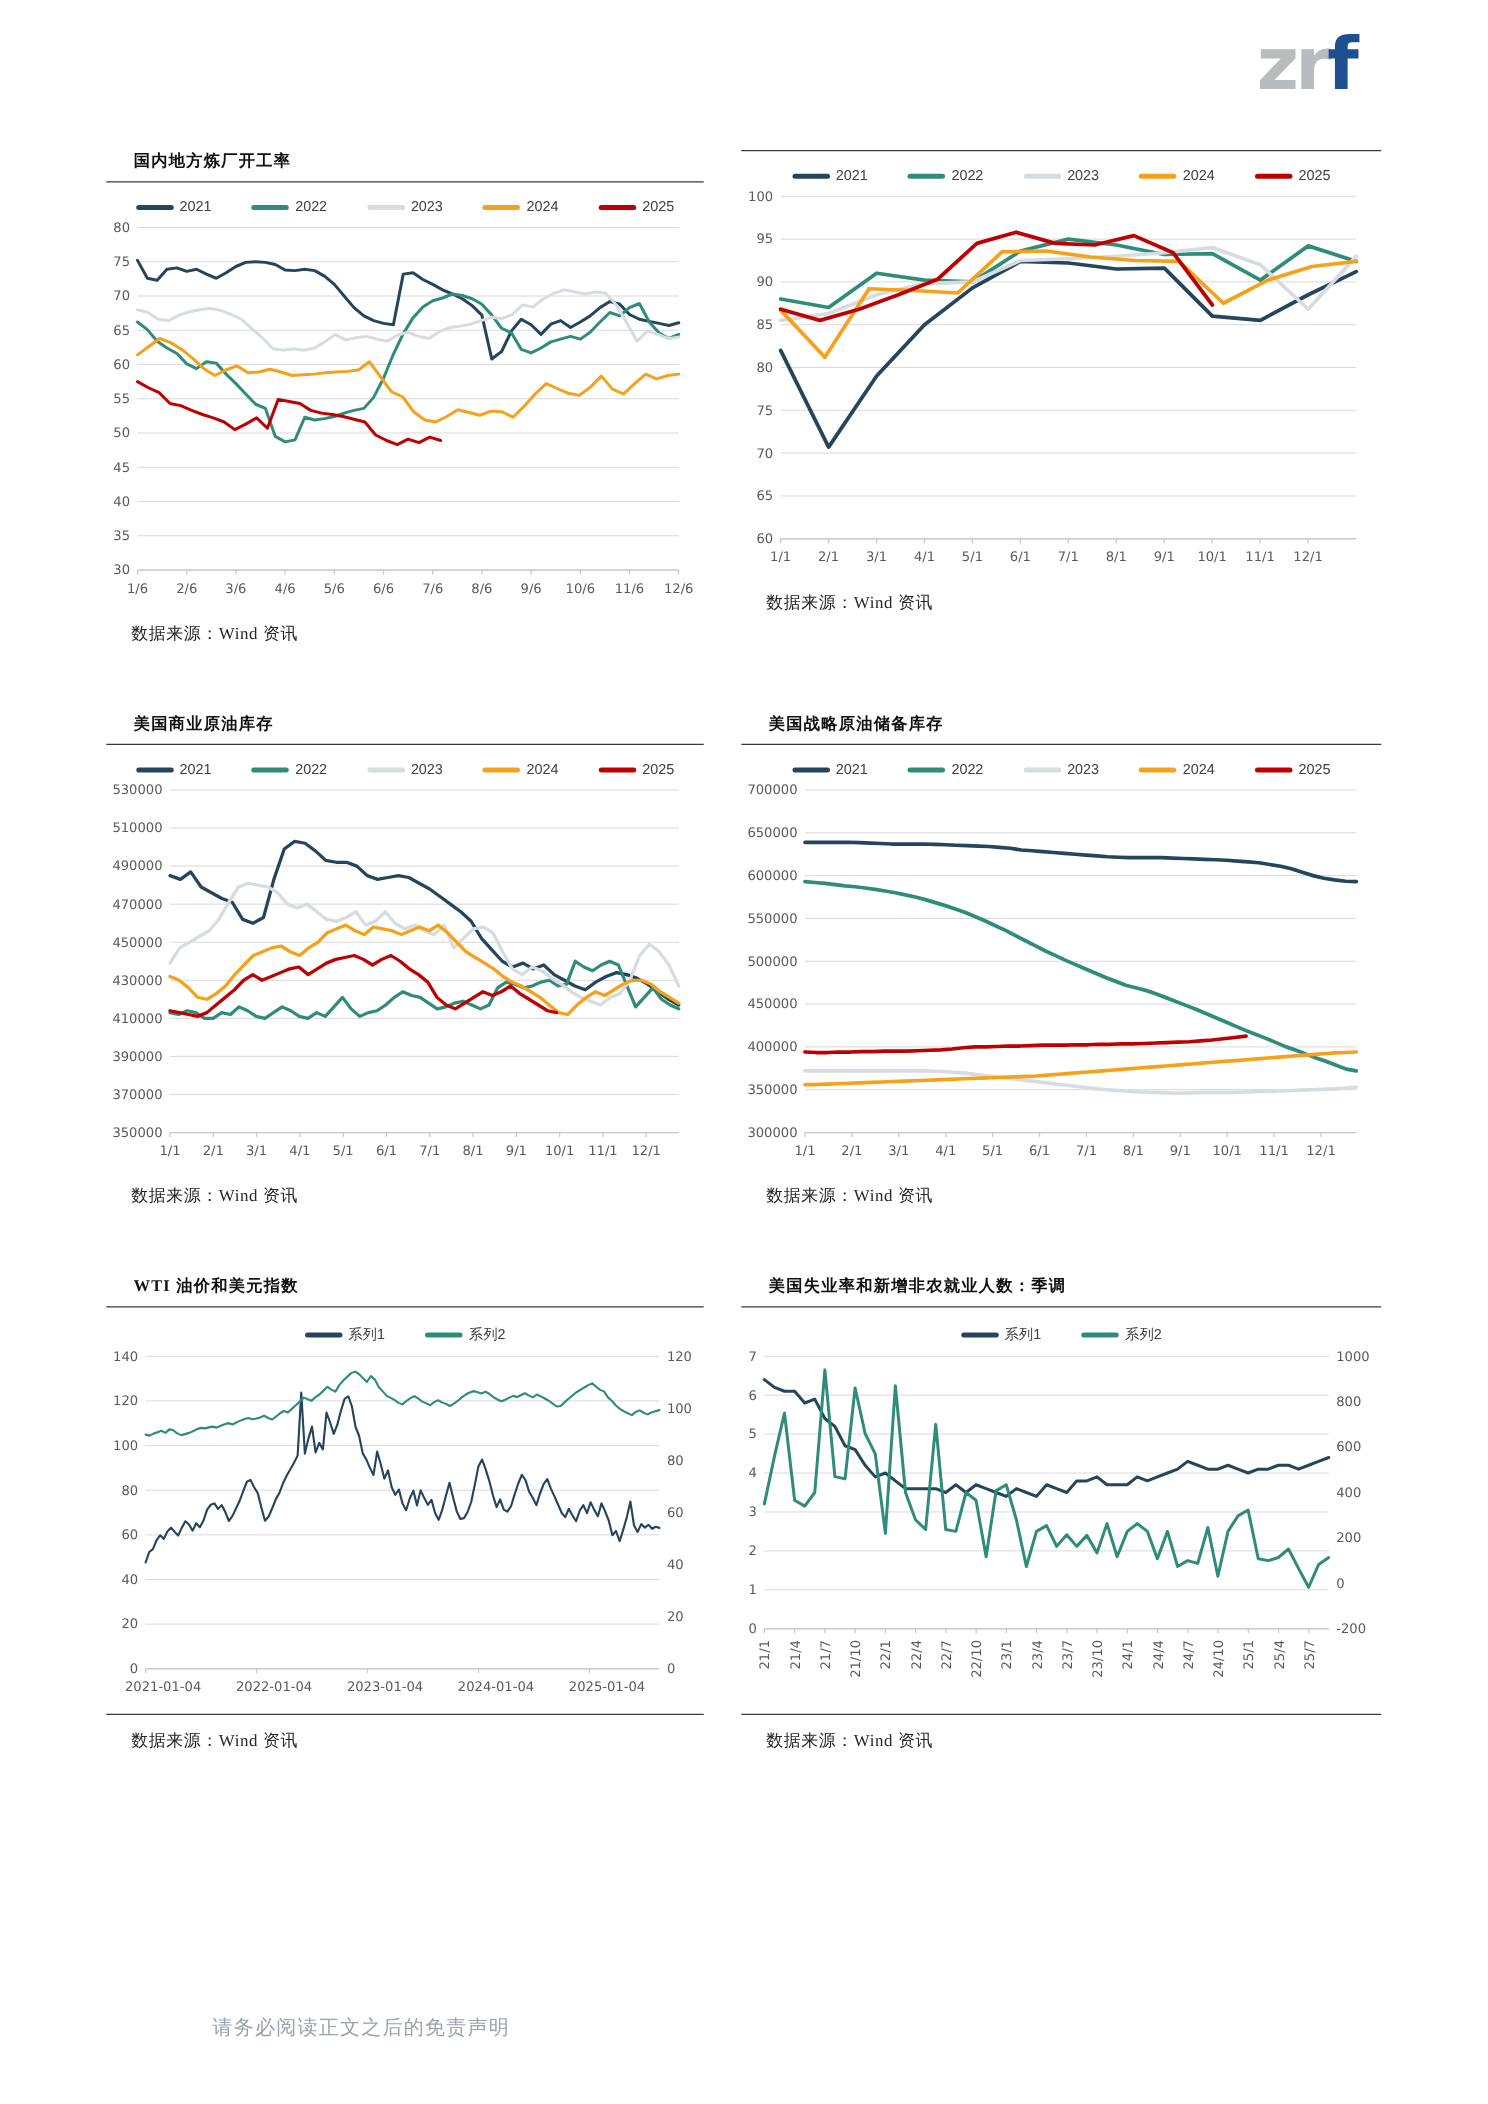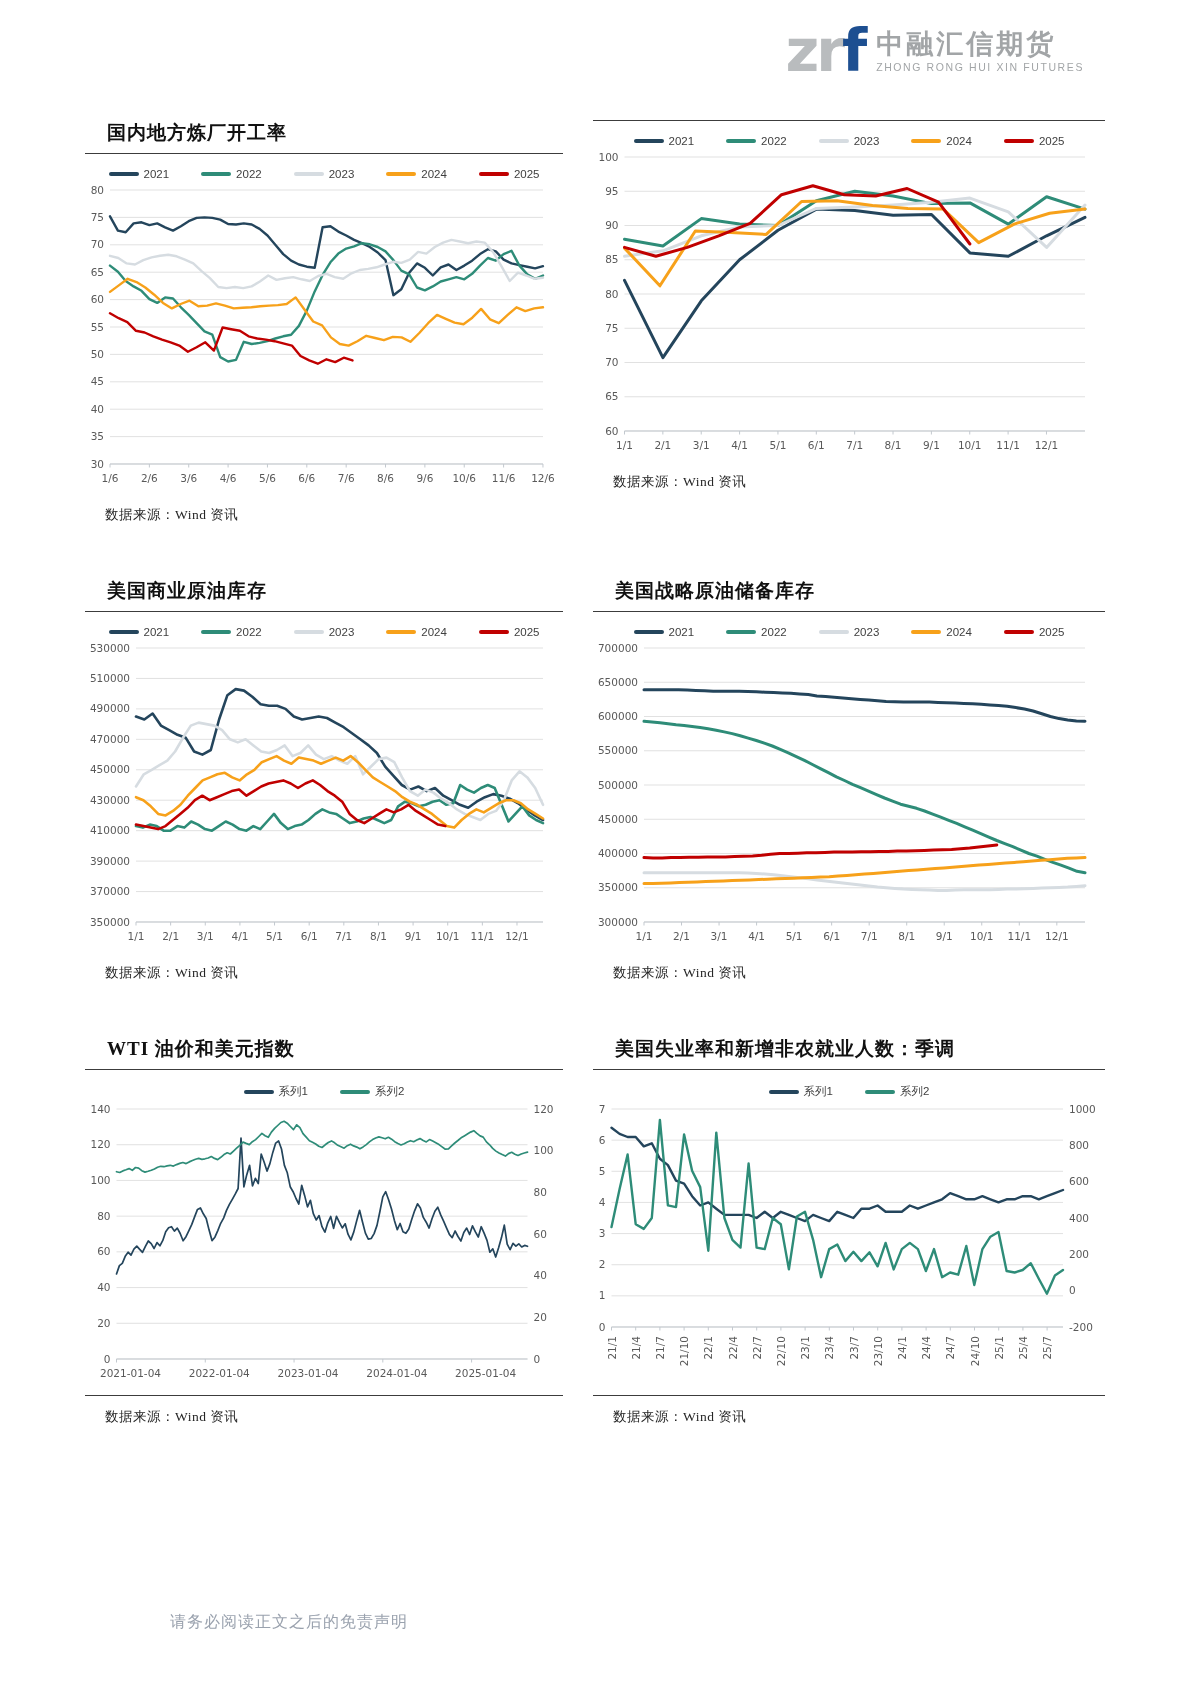--- a/index.html
+++ b/index.html
@@ -48,10 +48,6 @@
 
 <div class="logo">
   <div class="logo-mark"><span class="zr">zr</span><span class="f">f</span></div>
-  <div class="logo-text">
-    <div class="logo-cn">中融汇信期货</div>
-    <div class="logo-en">ZHONG RONG HUI XIN FUTURES</div>
-  </div>
 </div>
 
 <div class="charts">

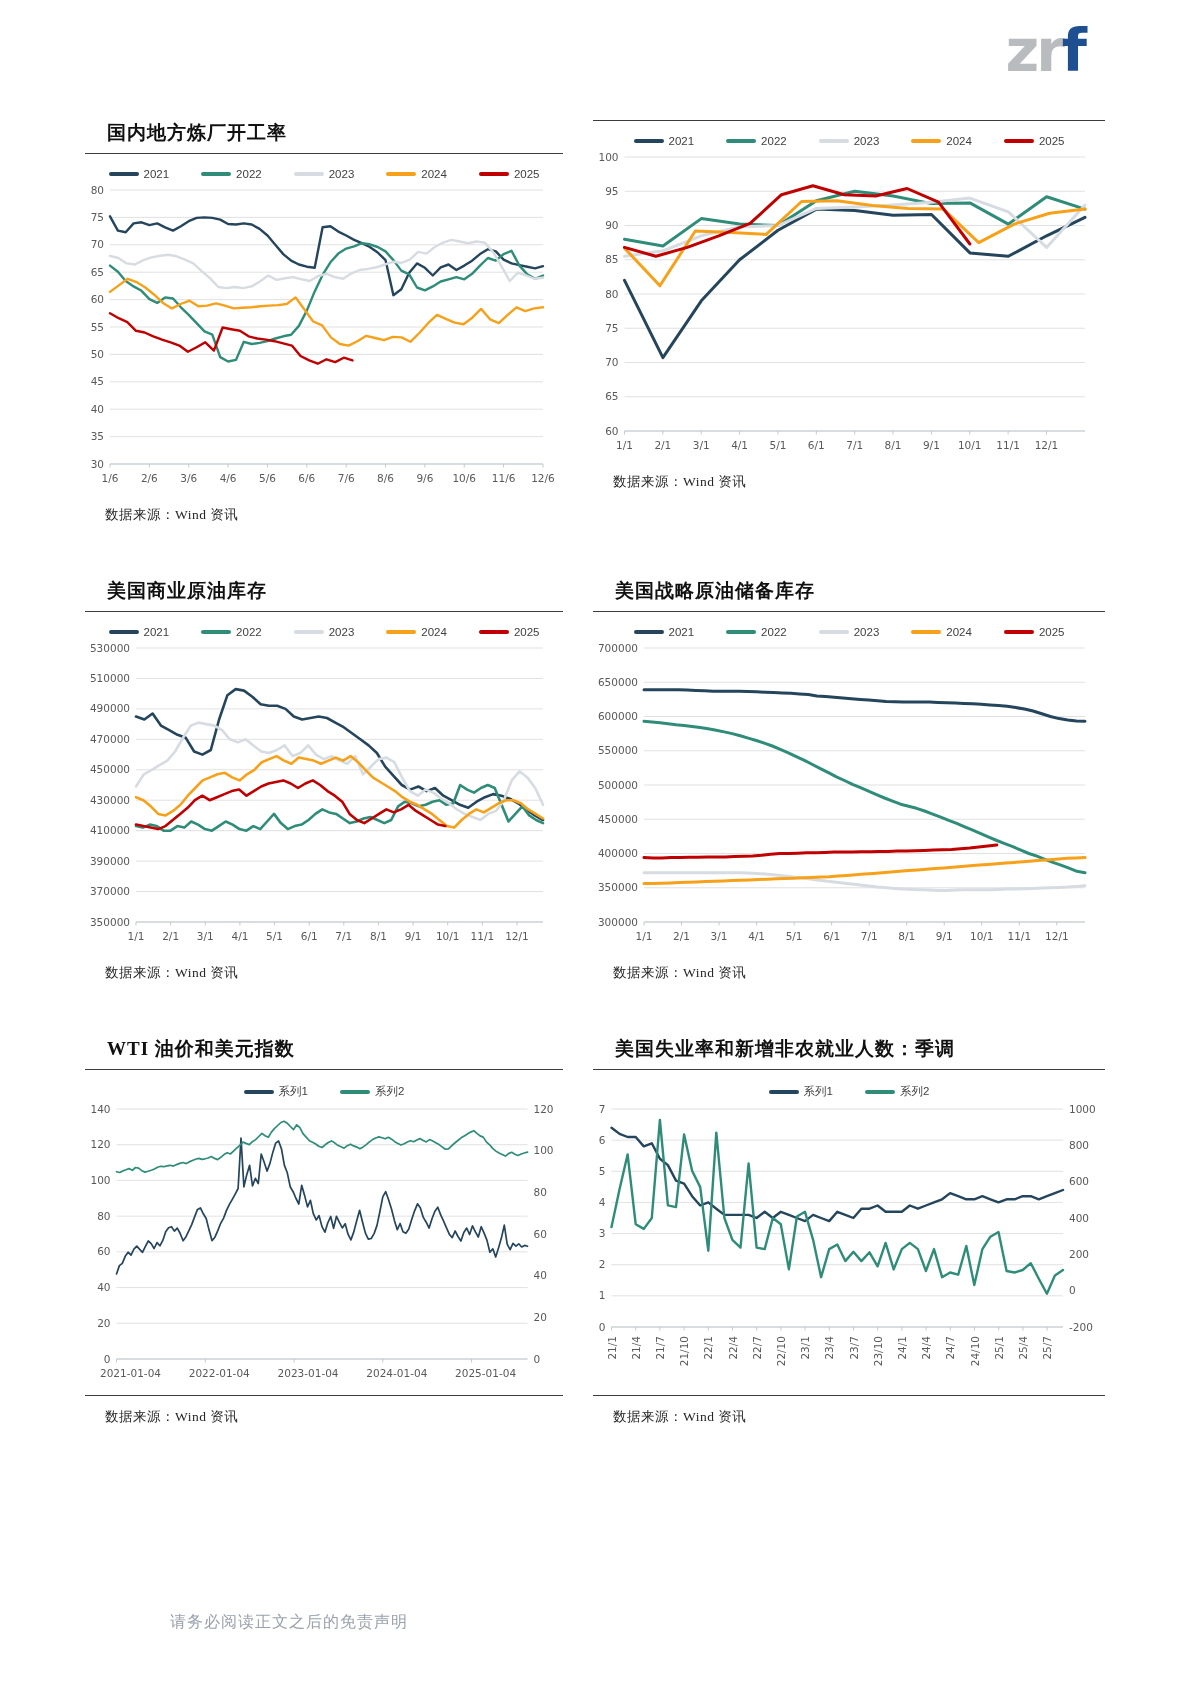--- a/index.html
+++ b/index.html
@@ -22,7 +22,7 @@
   }
   .figure{display:flex;flex-direction:column;}
   .fig-title{
-    font-family:"Liberation Serif", serif;font-weight:bold;font-size:19px;
+    font-family:"Liberation Serif", serif;font-weight:bold;font-size:13px;
     color:#111;letter-spacing:1px;padding-left:22px;margin-bottom:7px;
   }
   .fig-rule{border-top:1.8px solid #3c3c3c;height:0;}

